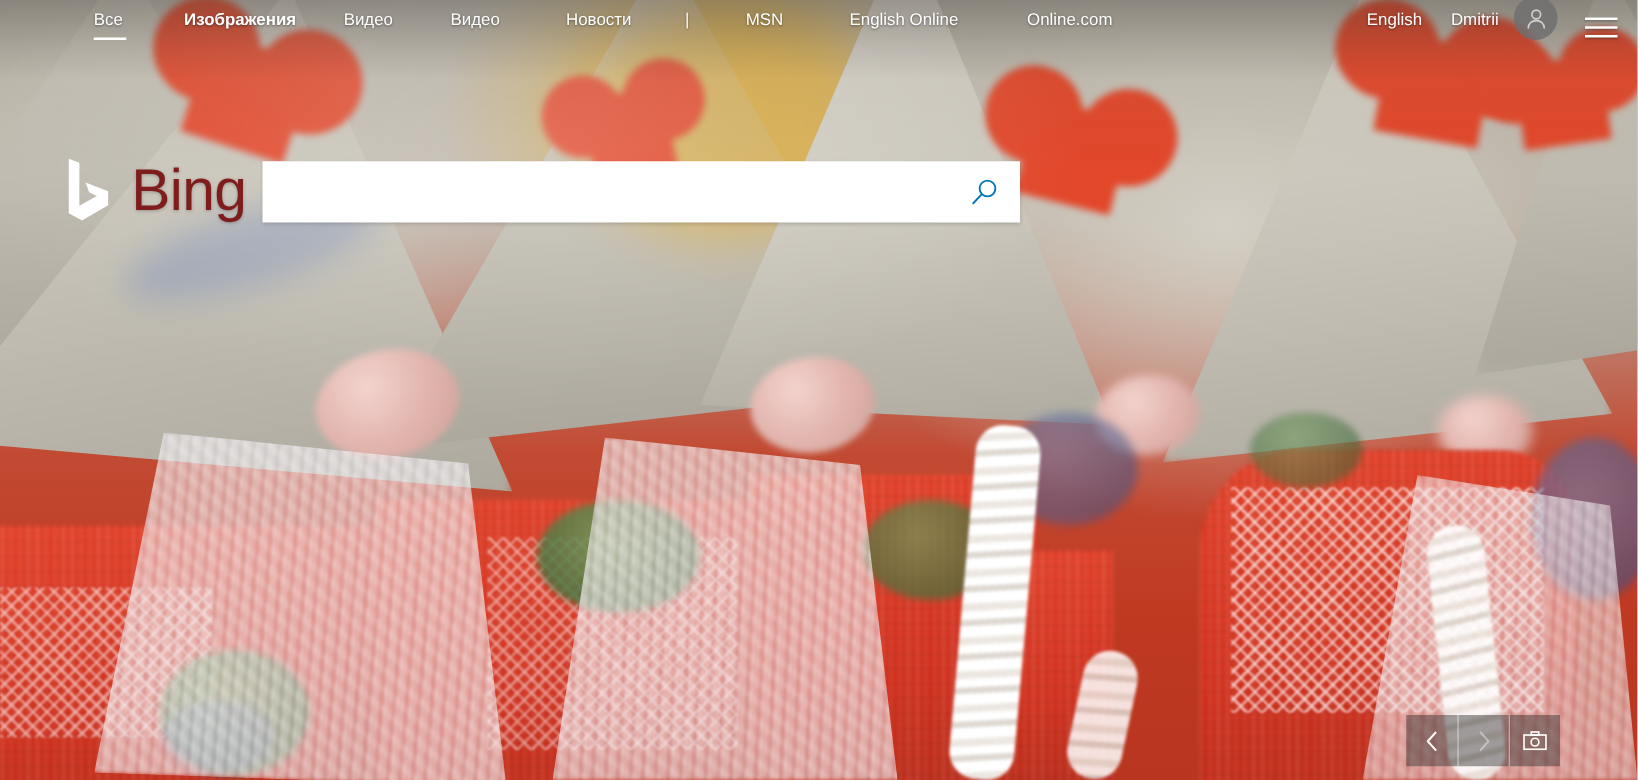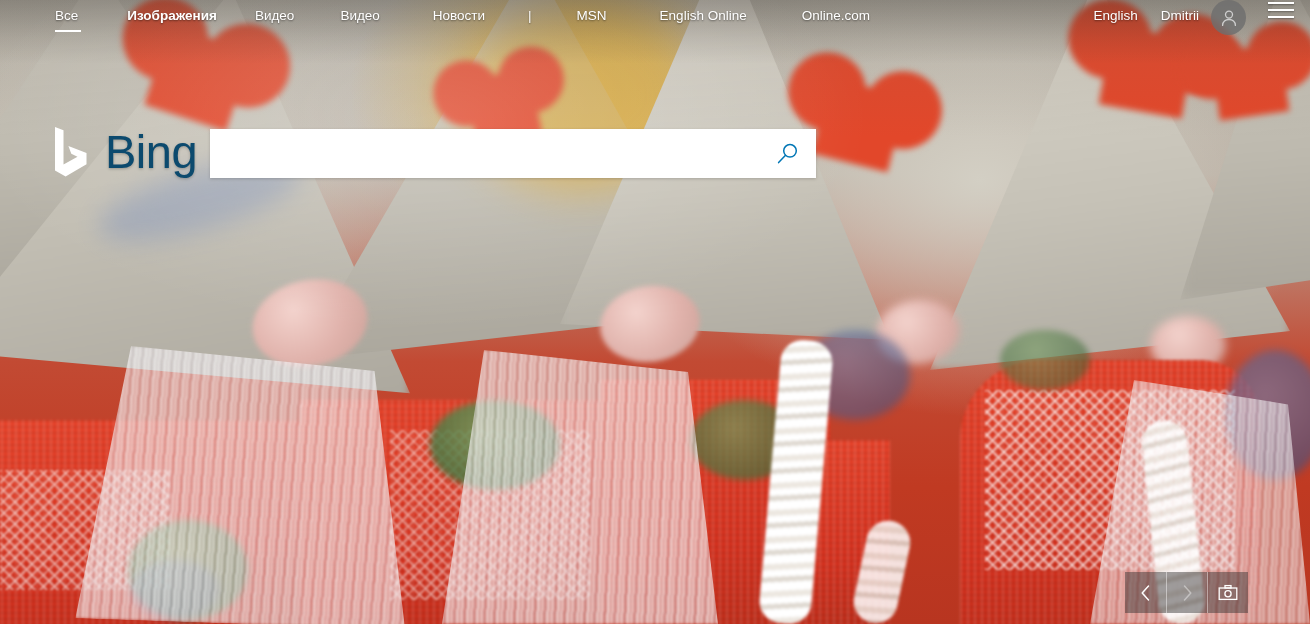--- a/index.html
+++ b/index.html
@@ -174,6 +174,7 @@
     align-items: center;
     height: 32px;
     padding-left: 55px;
+    margin-left: 20px;
   }
 
   .nav-item {

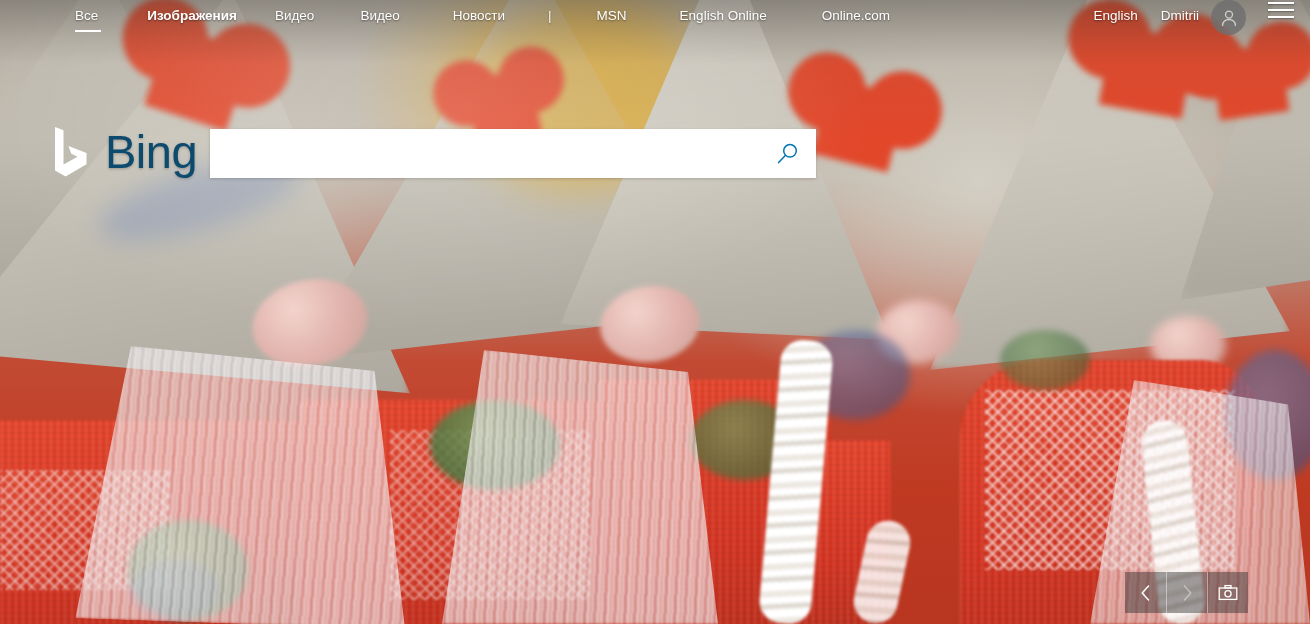--- a/index.html
+++ b/index.html
@@ -218,7 +218,7 @@
   .nav-right {
     margin-left: auto;
     display: flex;
-    align-items: flex-start;
+    align-items: flex-end;
     height: 32px;
     padding-right: 16px;
   }

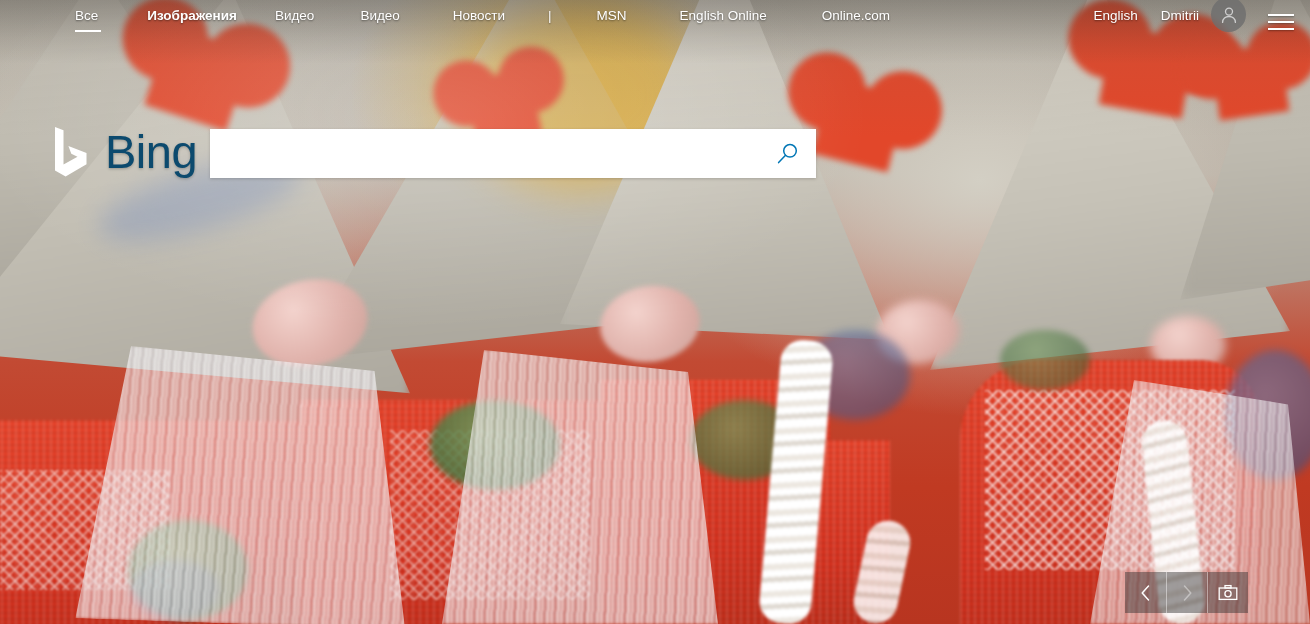--- a/index.html
+++ b/index.html
@@ -277,7 +277,7 @@
   }
 
   #logo-text {
-    color: #0c4a6e;
+    color: #7f1d1d;
     font-size: 47px;
     line-height: 52px;
     font-weight: 400;

